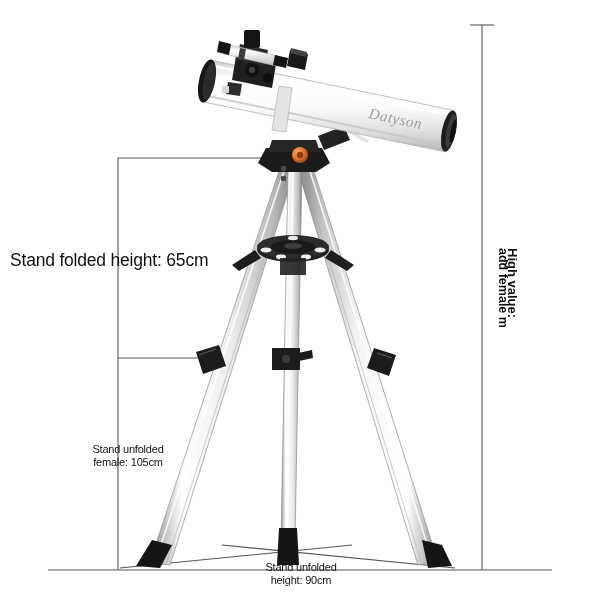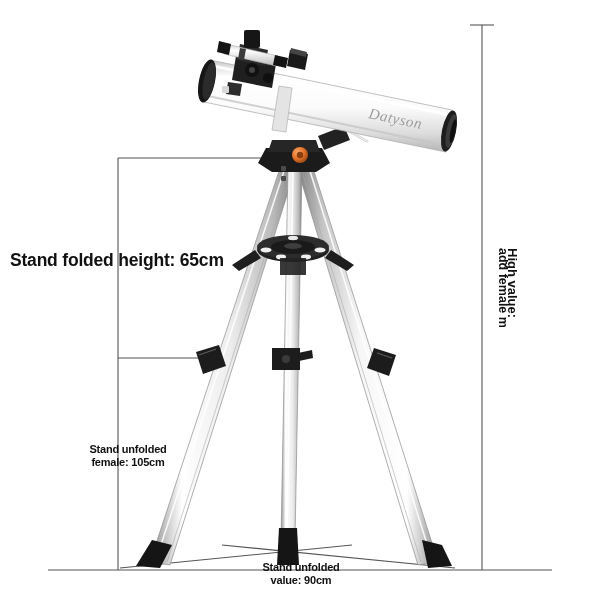--- a/index.html
+++ b/index.html
@@ -24,7 +24,7 @@
   .anno {
     position: absolute;
     color: #111111;
-    font-weight: bold;
+    font-weight: normal;
     letter-spacing: -0.2px;
     white-space: pre;
   }

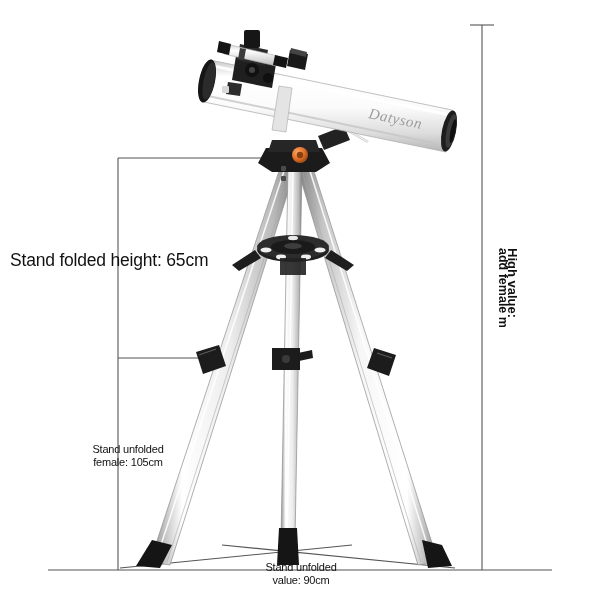--- a/index.html
+++ b/index.html
@@ -252,7 +252,7 @@
 
   <div class="anno" id="label-unfolded-105"><span>Stand unfolded</span><br><span>female: 105cm</span></div>
 
-  <div class="anno" id="label-unfolded-90"><span>Stand unfolded</span><br><span>value: 90cm</span></div>
+  <div class="anno" id="label-unfolded-90"><span>Stand unfolded</span><br><span>height: 90cm</span></div>
 
   <div class="vstack">
     <div class="vtext" id="vtext-add">add female m</div>

